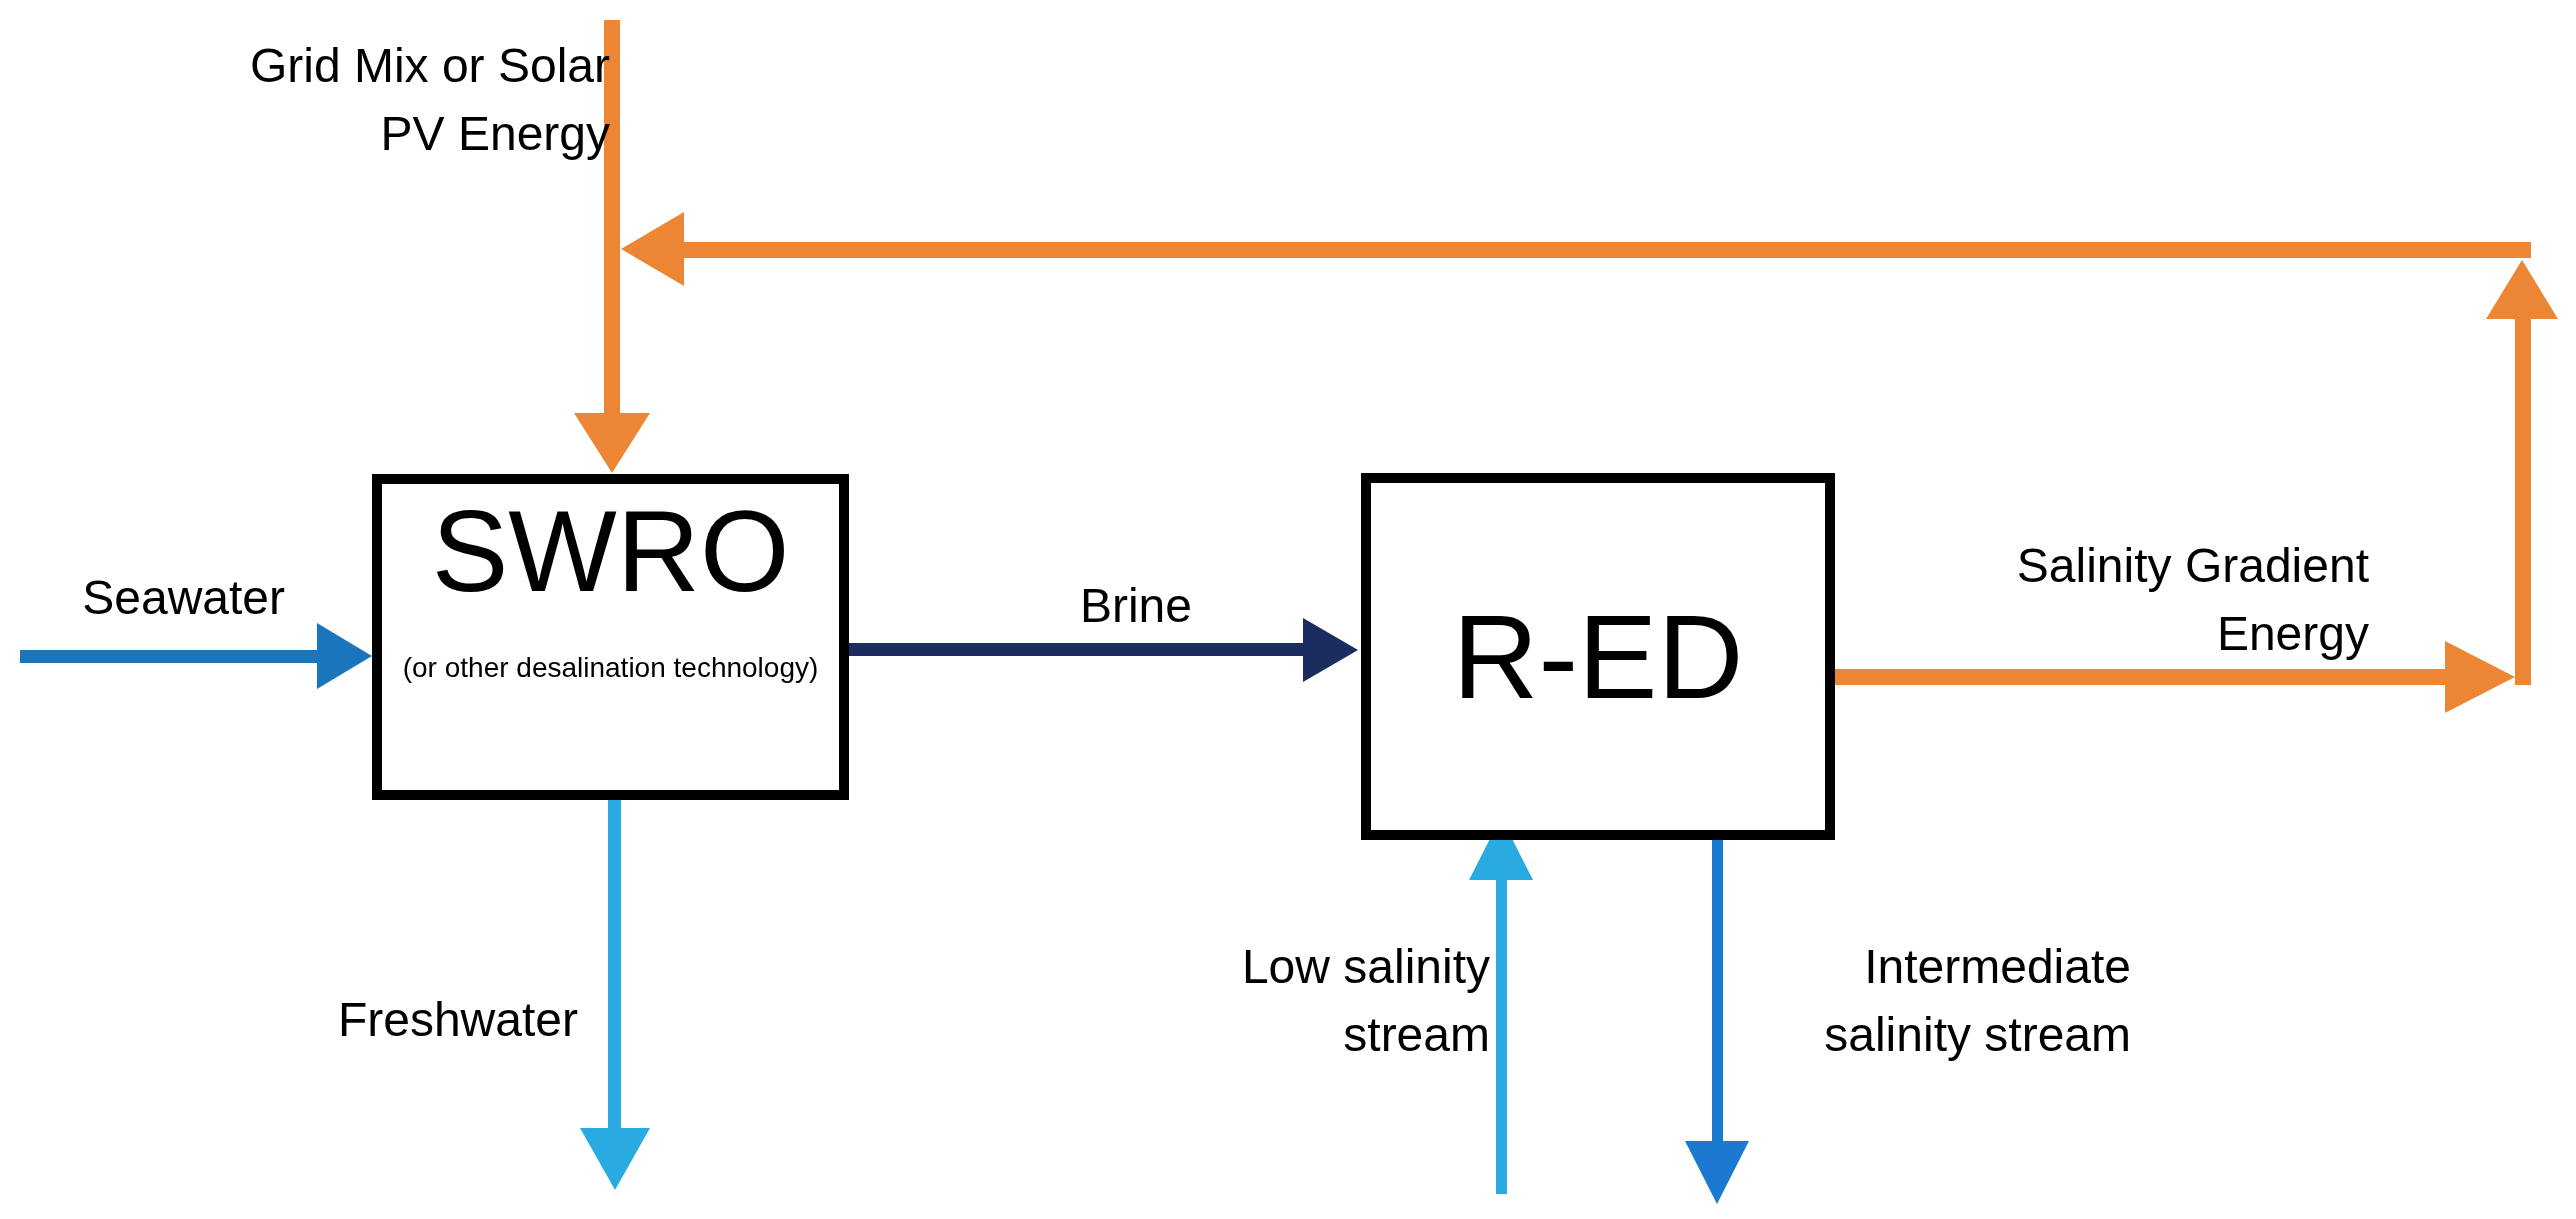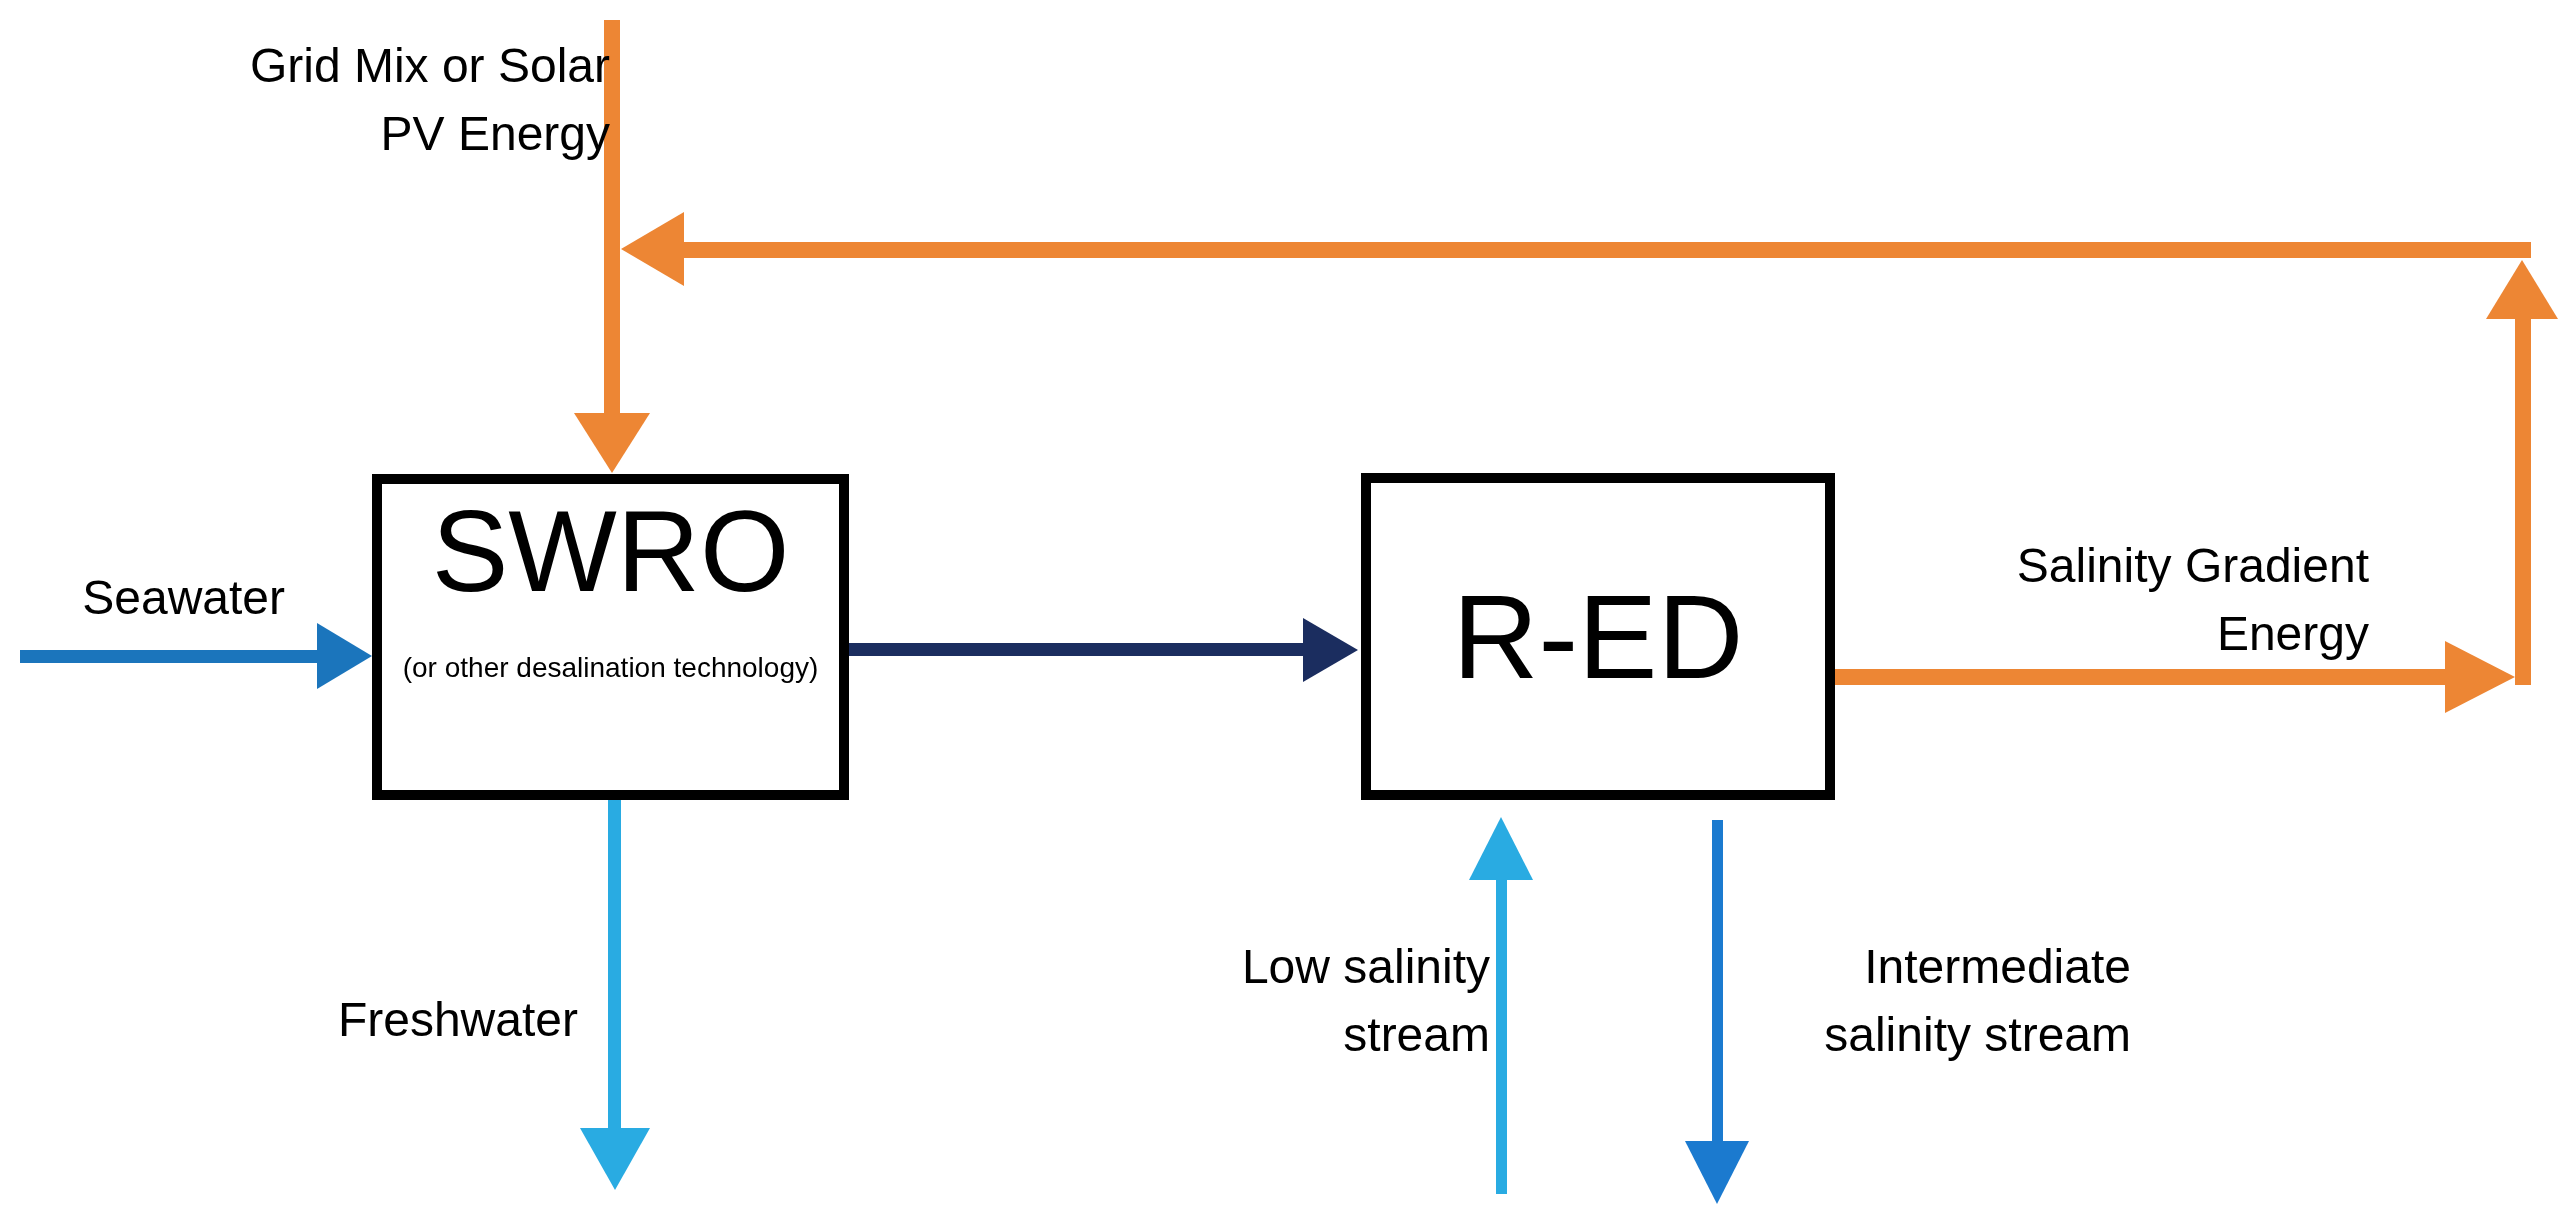--- a/index.html
+++ b/index.html
@@ -140,6 +140,7 @@
 
   <div class="label" id="seawater-label">Seawater</div>
 
+  <div class="label" id="brine-label">Brine</div>
 
   <div class="label" id="salinity-gradient-label">
     <span>Salinity Gradient</span>

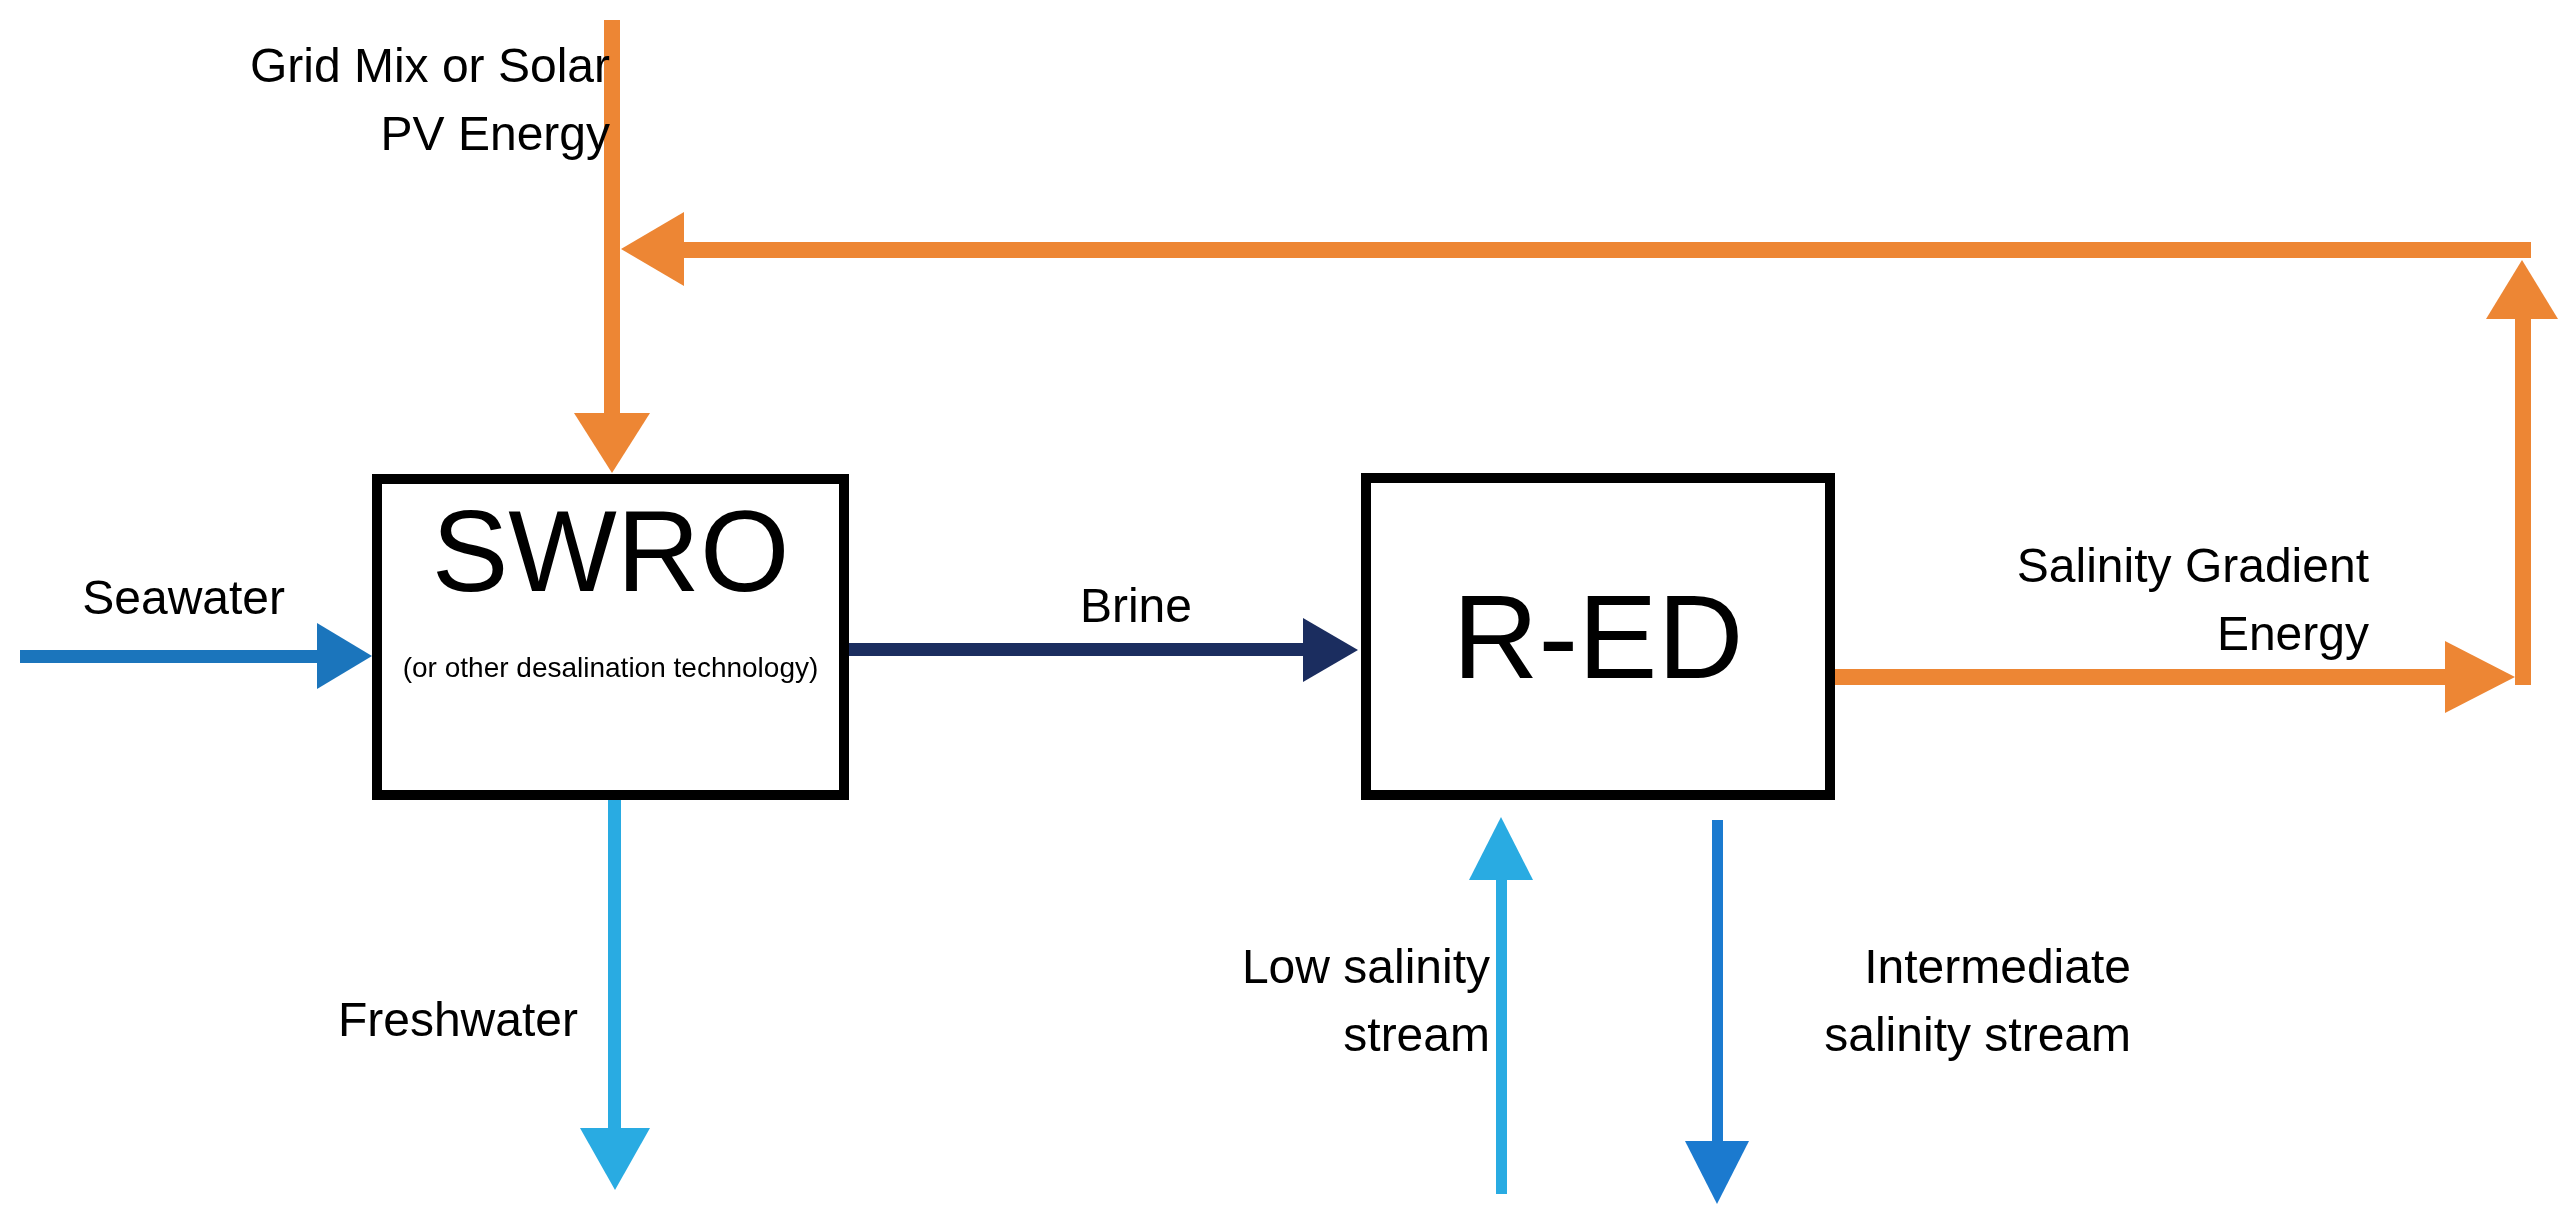--- a/index.html
+++ b/index.html
@@ -19,7 +19,7 @@
   .pbox{position:absolute;background:var(--bg);border:10.3px solid var(--ink);
         display:flex;flex-direction:column;align-items:center}
   #swro-box{left:372px;top:474px;width:477px;height:326px;padding-top:9.5px}
-  #red-box{left:1361px;top:473px;width:474px;height:327px;justify-content:center}
+  #red-box{left:1361px;top:473px;width:474px;height:367px;justify-content:center}
   .pbox-title{font-size:115px;line-height:1;white-space:nowrap}
   #red-box .pbox-title{font-size:119px}
   .pbox-subtitle{margin-top:41px;font-size:28px;line-height:1.3;text-align:center}

